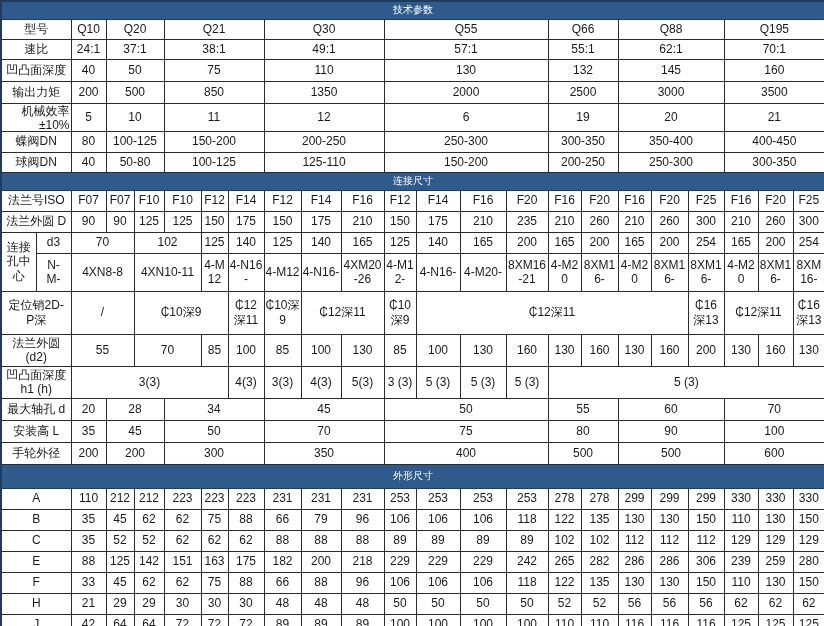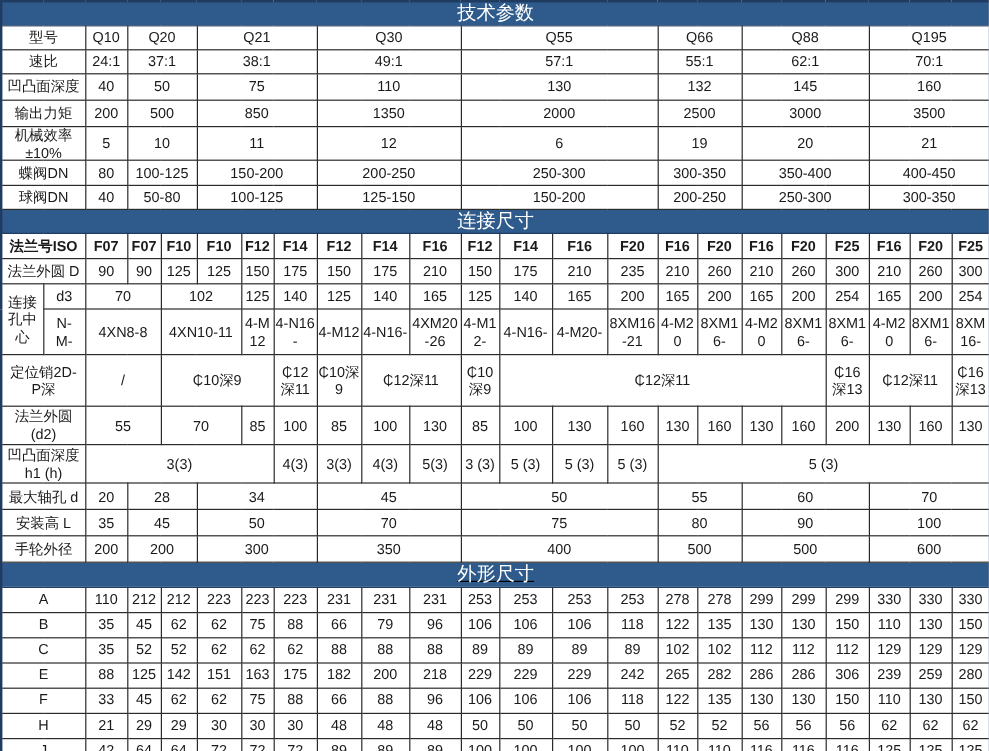--- a/index.html
+++ b/index.html
@@ -10,7 +10,7 @@
      font-size:12px;color:#1A1A1A;padding:0 1px;line-height:1.2;overflow:hidden;background:#fff;}
   td.lbl{white-space:pre-line;margin-left:42px;}
   td.d{word-break:break-all;}
-  td.sec{background:#2F5B8C;color:#FFFFFF;border-color:#1F3B60;font-size:16px;font-weight:400;}
+  td.sec{background:#2F5B8C;color:#FFFFFF;border-color:#1F3B60;font-size:10px;font-weight:400;}
 </style>
 </head>
 <body>

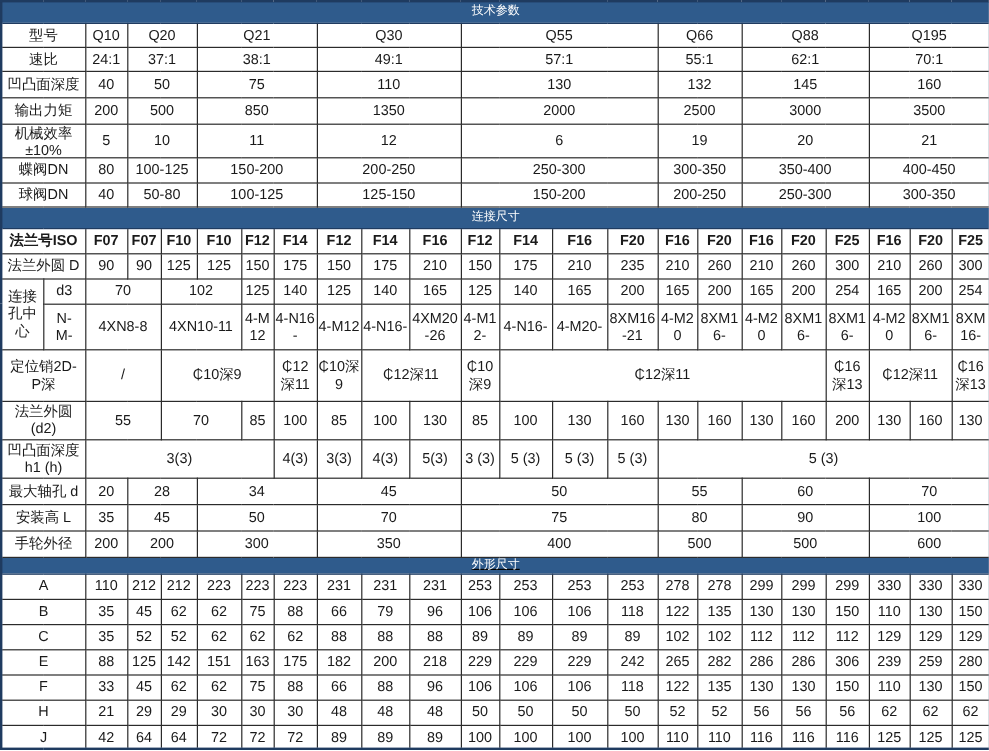--- a/index.html
+++ b/index.html
@@ -91,7 +91,7 @@
           <td class="d" colspan="3">3500</td>
         </tr>
         <tr style="height: 28px;">
-          <td class="lbl" colspan="2"><div style="max-height: 27px; overflow: hidden;">机械效率
+          <td class="lbl" colspan="2"><div style="max-height: 27px; overflow: hidden; text-align: right;">机械效率
 ±10%</div></td>
           <td class="d">5</td>
           <td class="d" colspan="2">10</td>

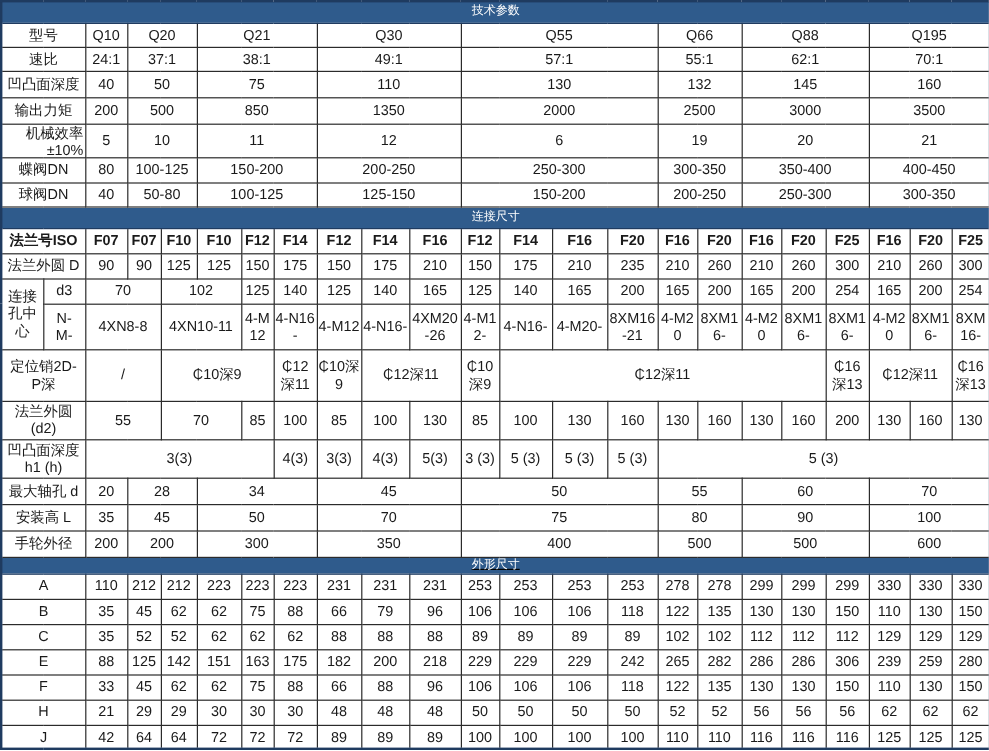--- a/index.html
+++ b/index.html
@@ -118,7 +118,7 @@
           <td class="d">40</td>
           <td class="d" colspan="2">50-80</td>
           <td class="d" colspan="3">100-125</td>
-          <td class="d" colspan="3">125-150</td>
+          <td class="d" colspan="3">125-110</td>
           <td class="d" colspan="4">150-200</td>
           <td class="d" colspan="2">200-250</td>
           <td class="d" colspan="3">250-300</td>

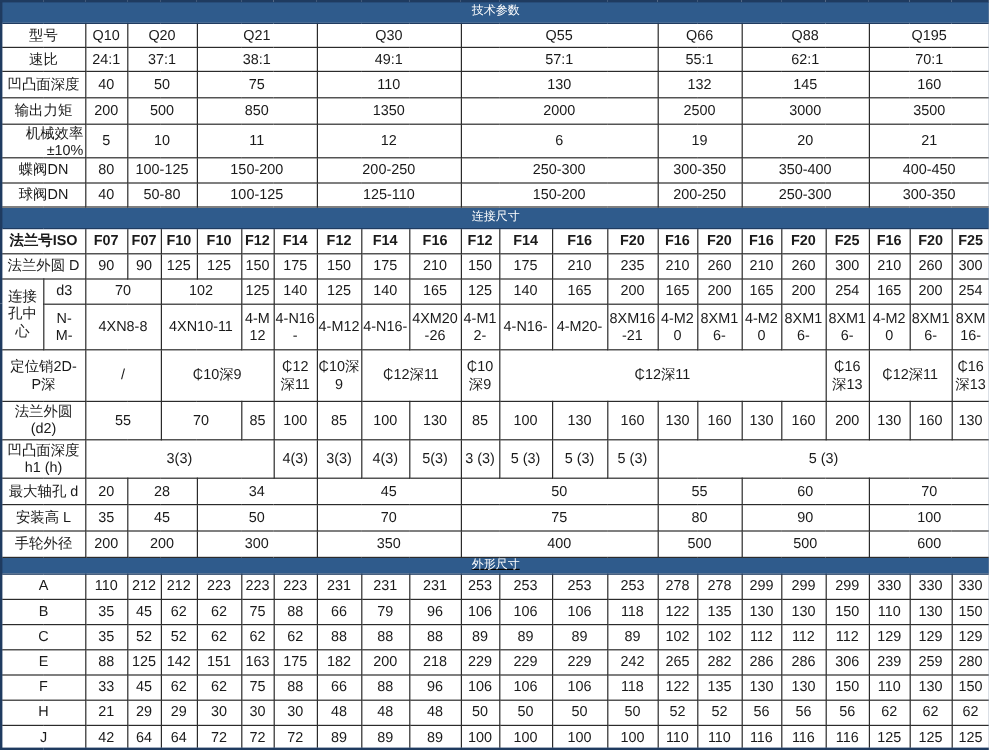--- a/index.html
+++ b/index.html
@@ -127,7 +127,7 @@
         <tr style="height: 18px;">
           <td colspan="23" class="sec">连接尺寸</td>
         </tr>
-        <tr style="height: 21px; font-weight: bold;">
+        <tr style="height: 21px;">
           <td class="lbl" colspan="2">法兰号ISO</td>
           <td class="d">F07</td>
           <td class="d">F07</td>

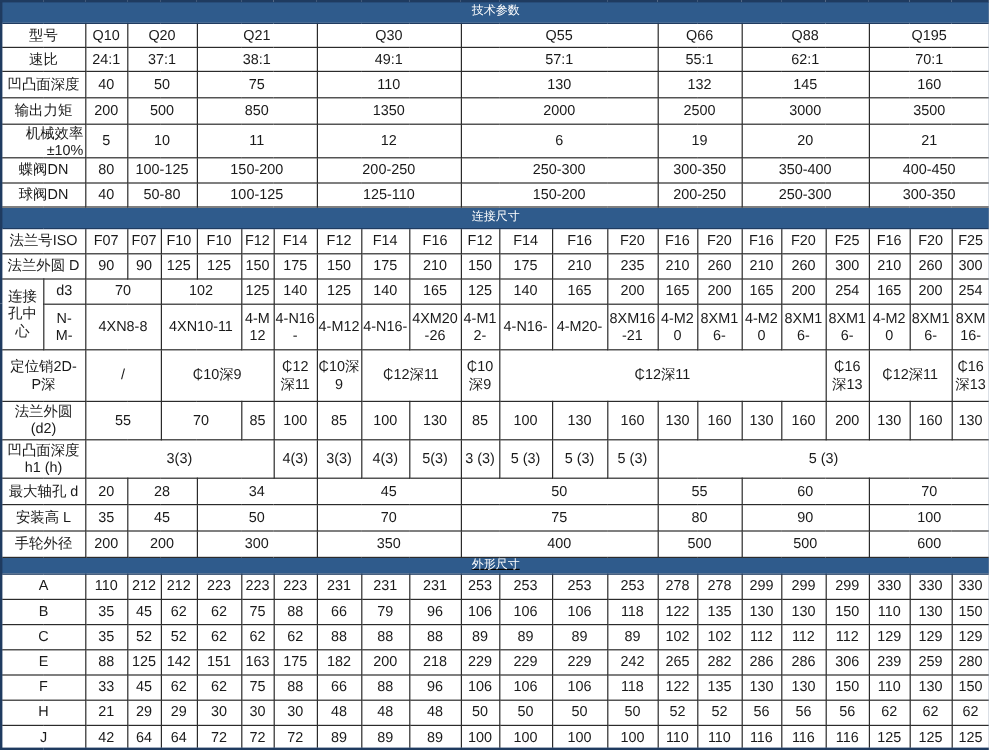--- a/index.html
+++ b/index.html
@@ -307,7 +307,7 @@
           <td class="d" colspan="3">500</td>
           <td class="d" colspan="3">600</td>
         </tr>
-        <tr style="height: 14px; text-decoration: underline;">
+        <tr style="height: 24px;">
           <td colspan="23" class="sec">外形尺寸</td>
         </tr>
         <tr style="height: 21px;">

